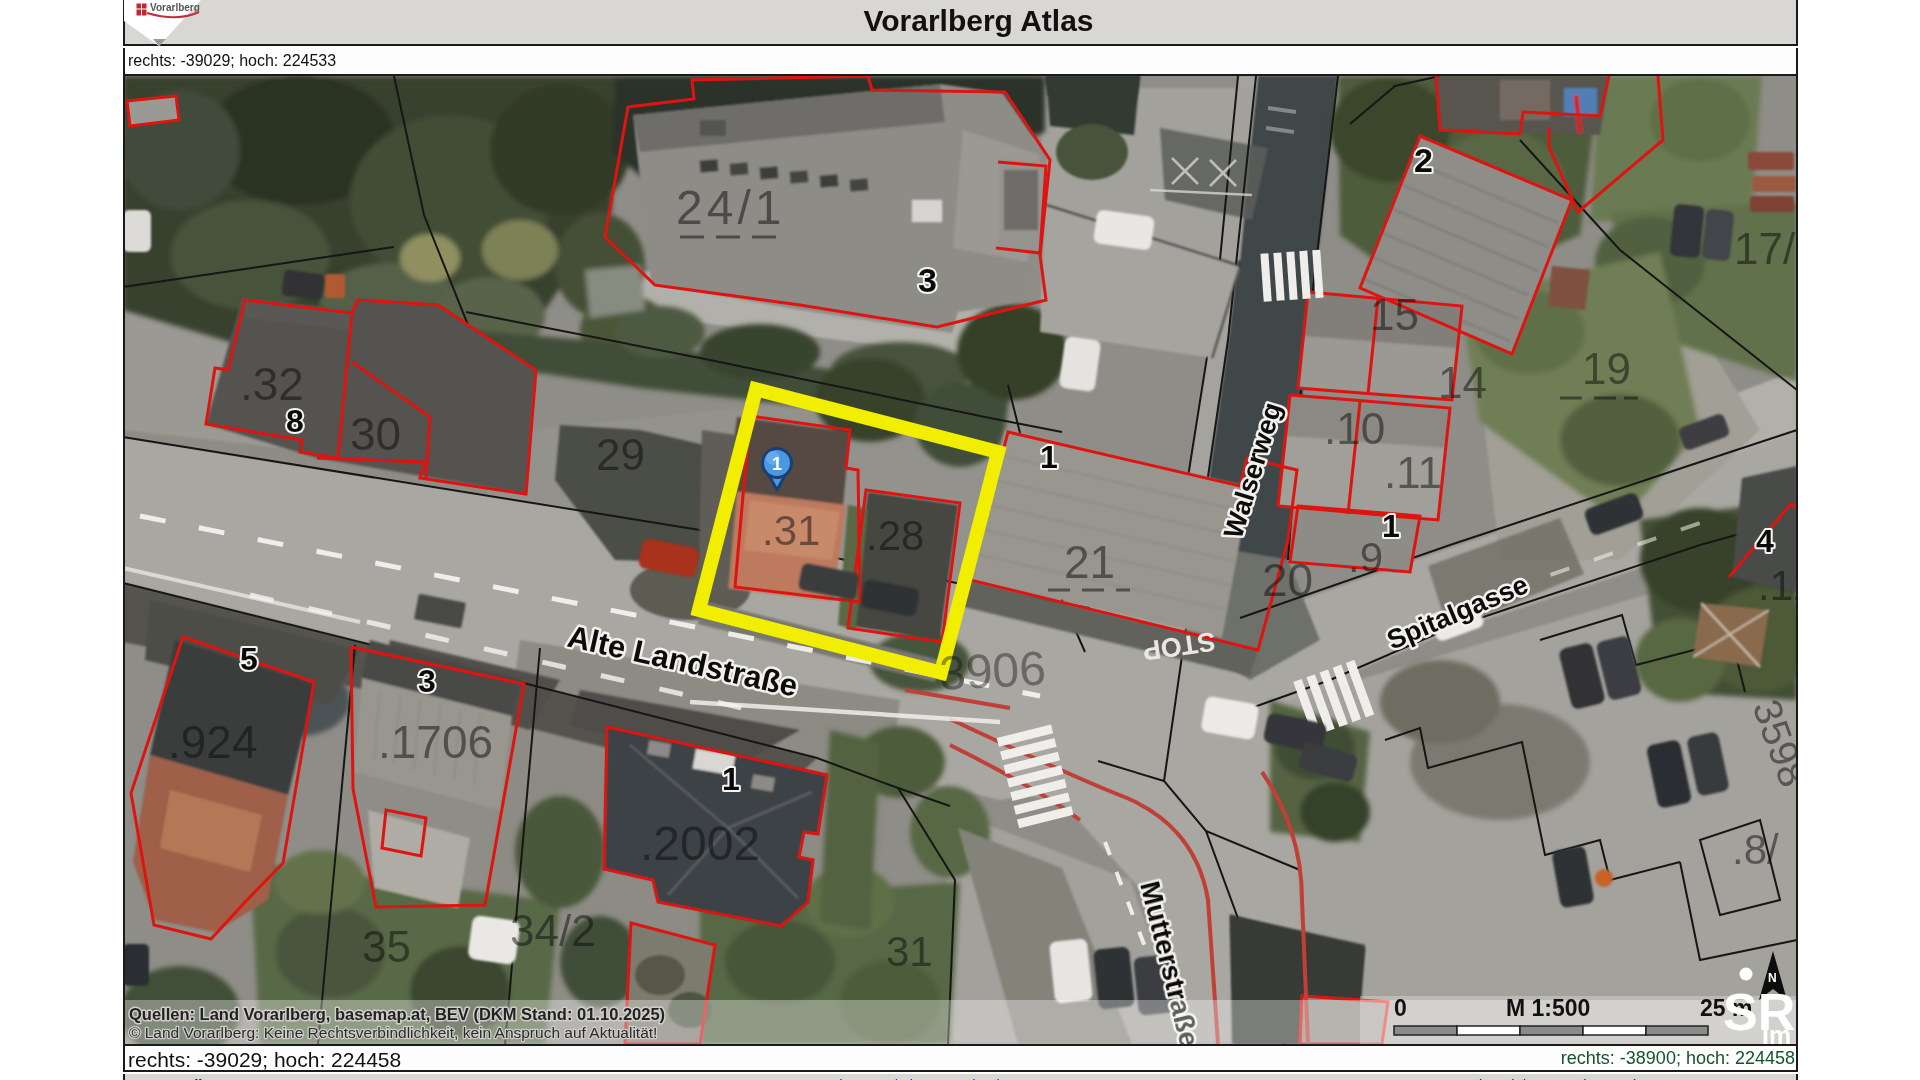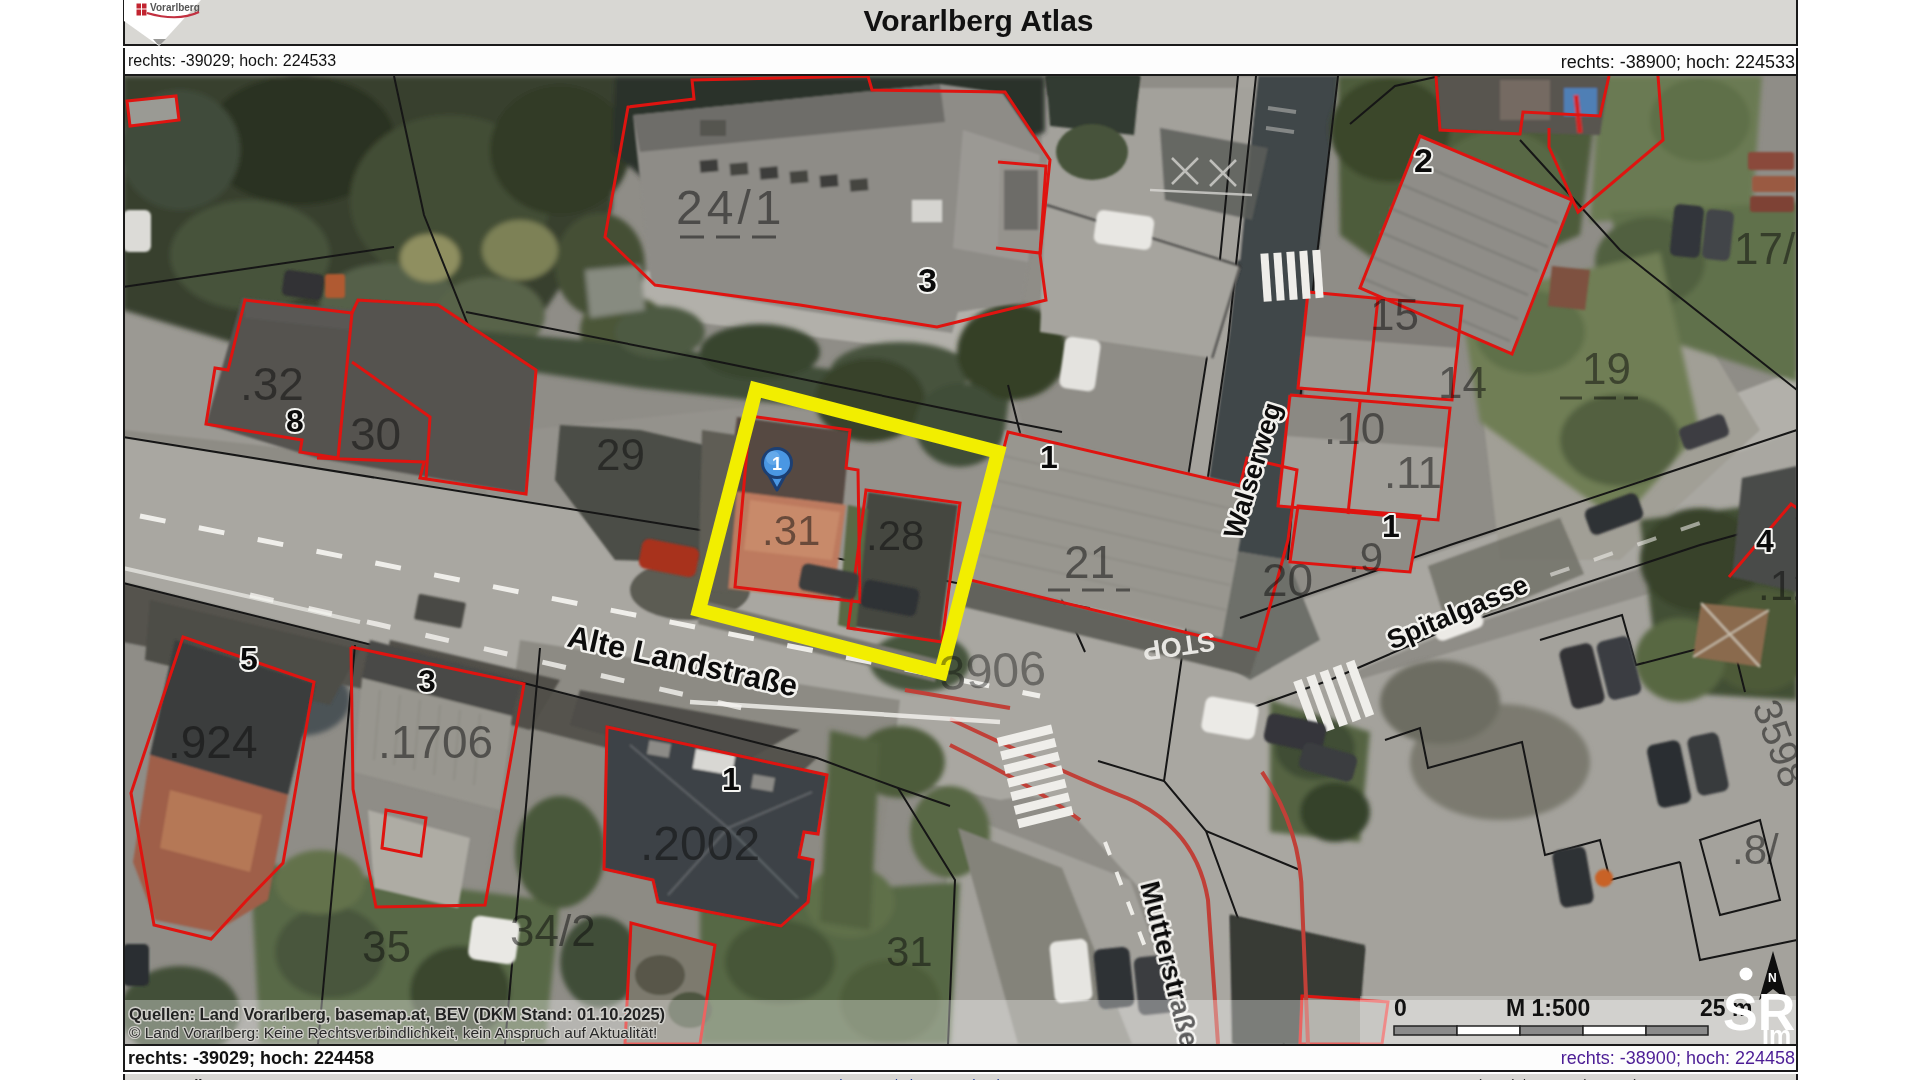--- a/index.html
+++ b/index.html
@@ -29,7 +29,6 @@
 
 <div class="abs" style="left:128px;top:52px;font-size:16px;color:#111;">rechts: -39029; hoch: 224533</div>
 
-<div class="abs" style="left:123px;top:52px;width:1672px;text-align:right;font-size:18px;color:#111;">rechts: -38900; hoch: 224533</div>
 
 <svg id="map" class="abs" style="left:123px;top:76px;" width="1675" height="968" viewBox="123 76 1675 968">
 <defs>

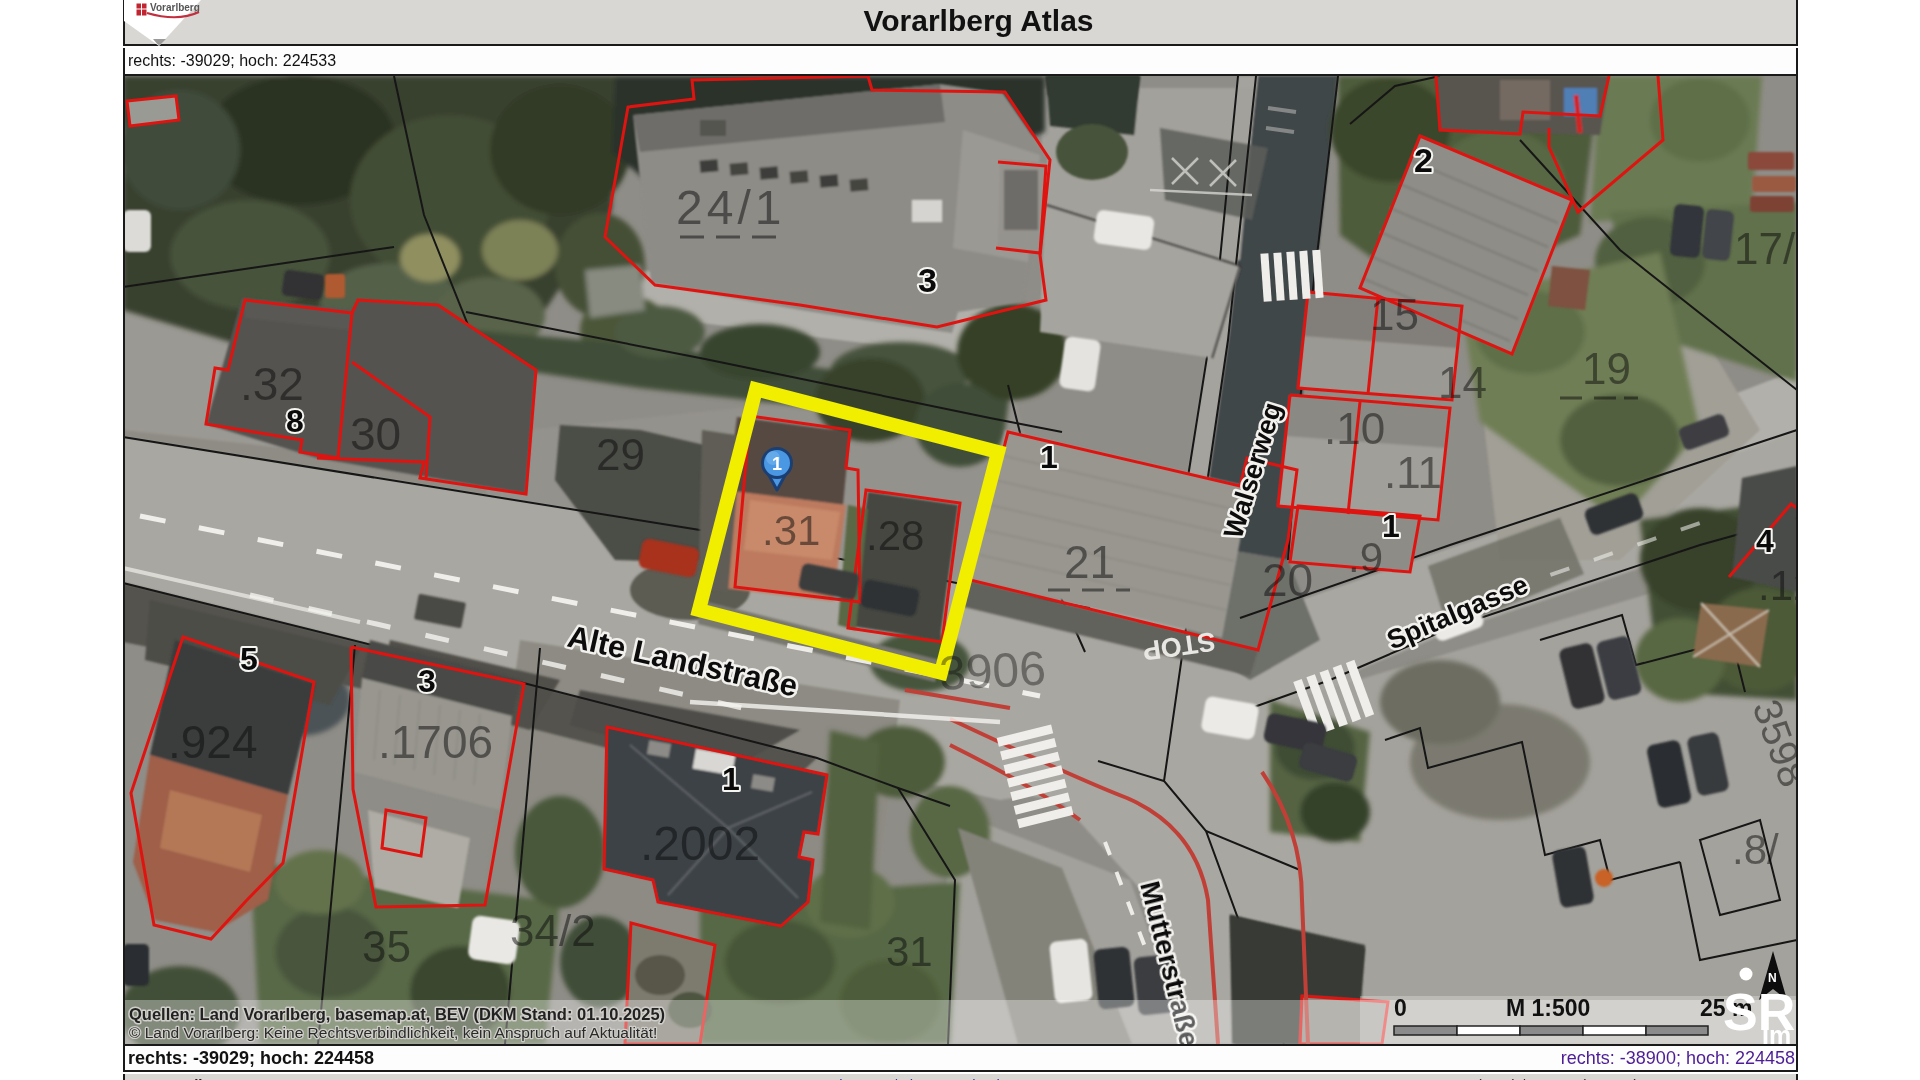--- a/index.html
+++ b/index.html
@@ -579,7 +579,7 @@
 
 <div class="abs" style="left:123px;top:1044px;width:1675px;height:28px;background:#fdfdfd;border:2px solid #1a1a1a;border-bottom:2px solid #1a1a1a;"></div>
 
-<div class="abs" style="left:128px;top:1048px;font-size:18px;color:#111;font-weight:bold;">rechts: -39029; hoch: 224458</div>
+<div class="abs" style="left:128px;top:1048px;font-size:21px;color:#111;">rechts: -39029; hoch: 224458</div>
 
 <div class="abs" style="left:123px;top:1048px;width:1672px;text-align:right;font-size:18px;color:#4c1d95;">rechts: -38900; hoch: 224458</div>
 

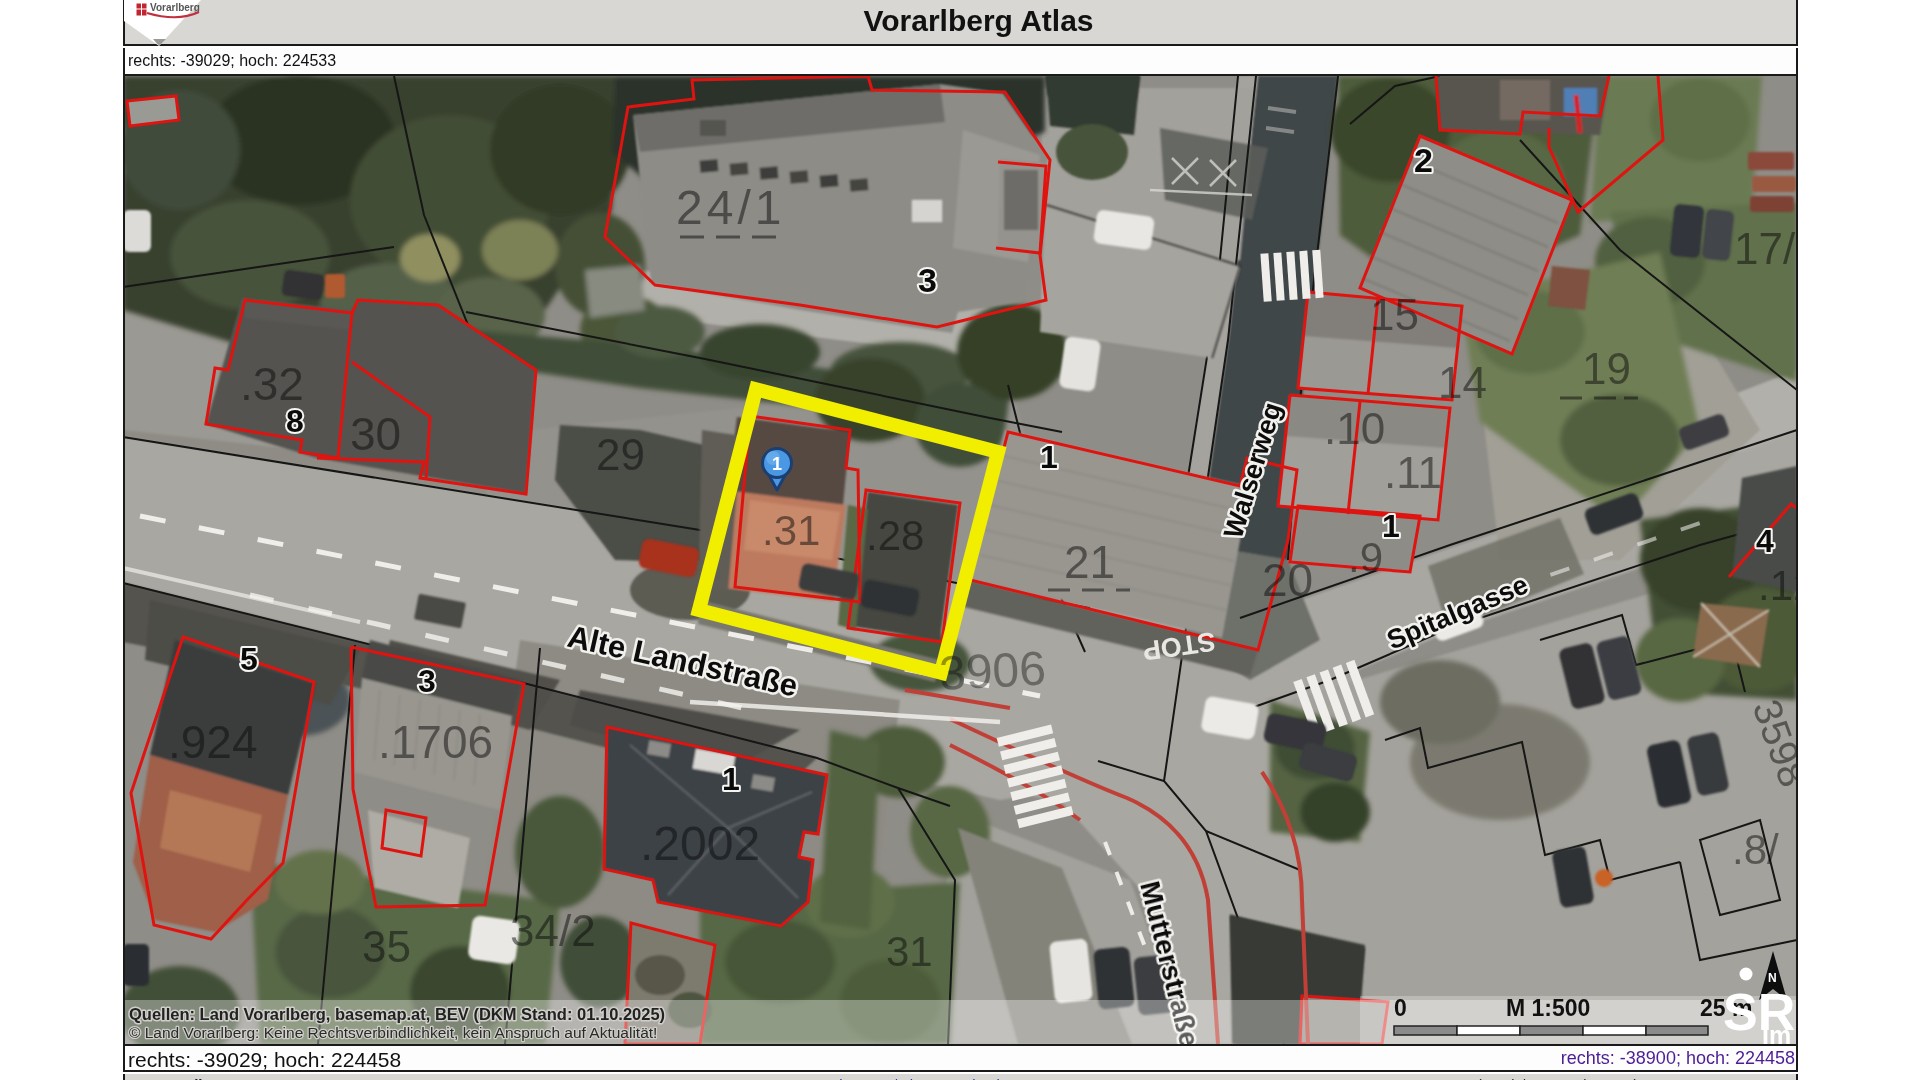--- a/index.html
+++ b/index.html
@@ -581,7 +581,7 @@
 
 <div class="abs" style="left:128px;top:1048px;font-size:21px;color:#111;">rechts: -39029; hoch: 224458</div>
 
-<div class="abs" style="left:123px;top:1048px;width:1672px;text-align:right;font-size:18px;color:#4c1d95;">rechts: -38900; hoch: 224458</div>
+<div class="abs" style="left:123px;top:1048px;width:1672px;text-align:right;font-size:18px;color:#14532d;">rechts: -38900; hoch: 224458</div>
 
 <div class="abs" style="left:123px;top:1074px;width:1675px;height:6px;background:#d8d7d3;border-left:2px solid #1a1a1a;border-right:2px solid #1a1a1a;overflow:hidden;">
   <div class="abs" style="left:5px;top:2px;font-size:15px;font-weight:bold;color:#222;">Hergestellt am: 17.01.2025</div>

